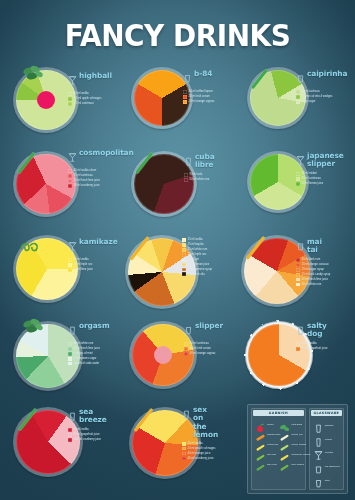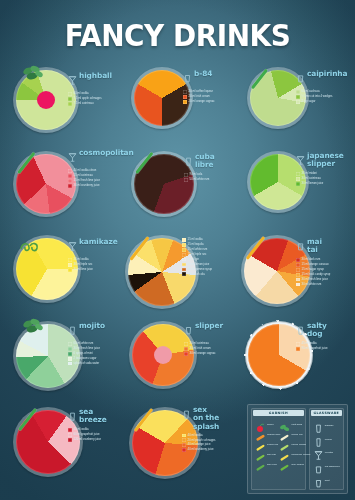--- a/index.html
+++ b/index.html
@@ -419,7 +419,7 @@
             <span class="glassicon" style="position: relative; display: inline-block; vertical-align: middle; margin-right: 2px;"><svg width="9" height="11" viewBox="0 0 12 14">
                 <path d="M3.4 2.5 L4 12 L8 12 L8.6 2.5 Z" style="fill:none;stroke:#9fc6d4;stroke-width:1.1"></path>
               </svg></span>
-            <span class="dname" style="display: inline-block; vertical-align: middle; max-width: 46px;">mojito</span>
+            <span class="dname" style="display: inline-block; vertical-align: middle; max-width: 46px;">orgasm</span>
           </div>
           <div class="legend">
             <div class="lrow">

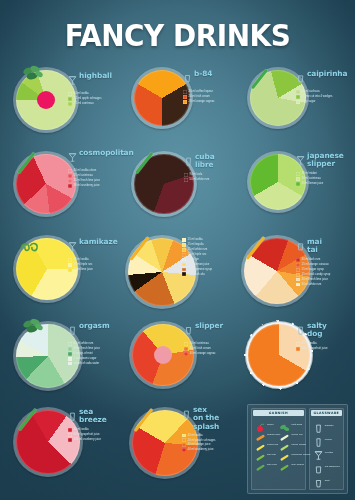--- a/index.html
+++ b/index.html
@@ -531,7 +531,7 @@
             <span class="glassicon" style="position: relative; display: inline-block; vertical-align: middle; margin-right: 2px;"><svg width="9" height="11" viewBox="0 0 12 14">
                 <path d="M3.4 2.5 L4 12 L8 12 L8.6 2.5 Z" style="fill:none;stroke:#9fc6d4;stroke-width:1.1"></path>
               </svg></span>
-            <span class="dname" style="display: inline-block; vertical-align: middle; max-width: 46px;">sex on the splash</span>
+            <span class="dname" style="display: inline-block; vertical-align: middle; max-width: 46px;">sex on the lemon</span>
           </div>
           <div class="legend">
             <div class="lrow">

